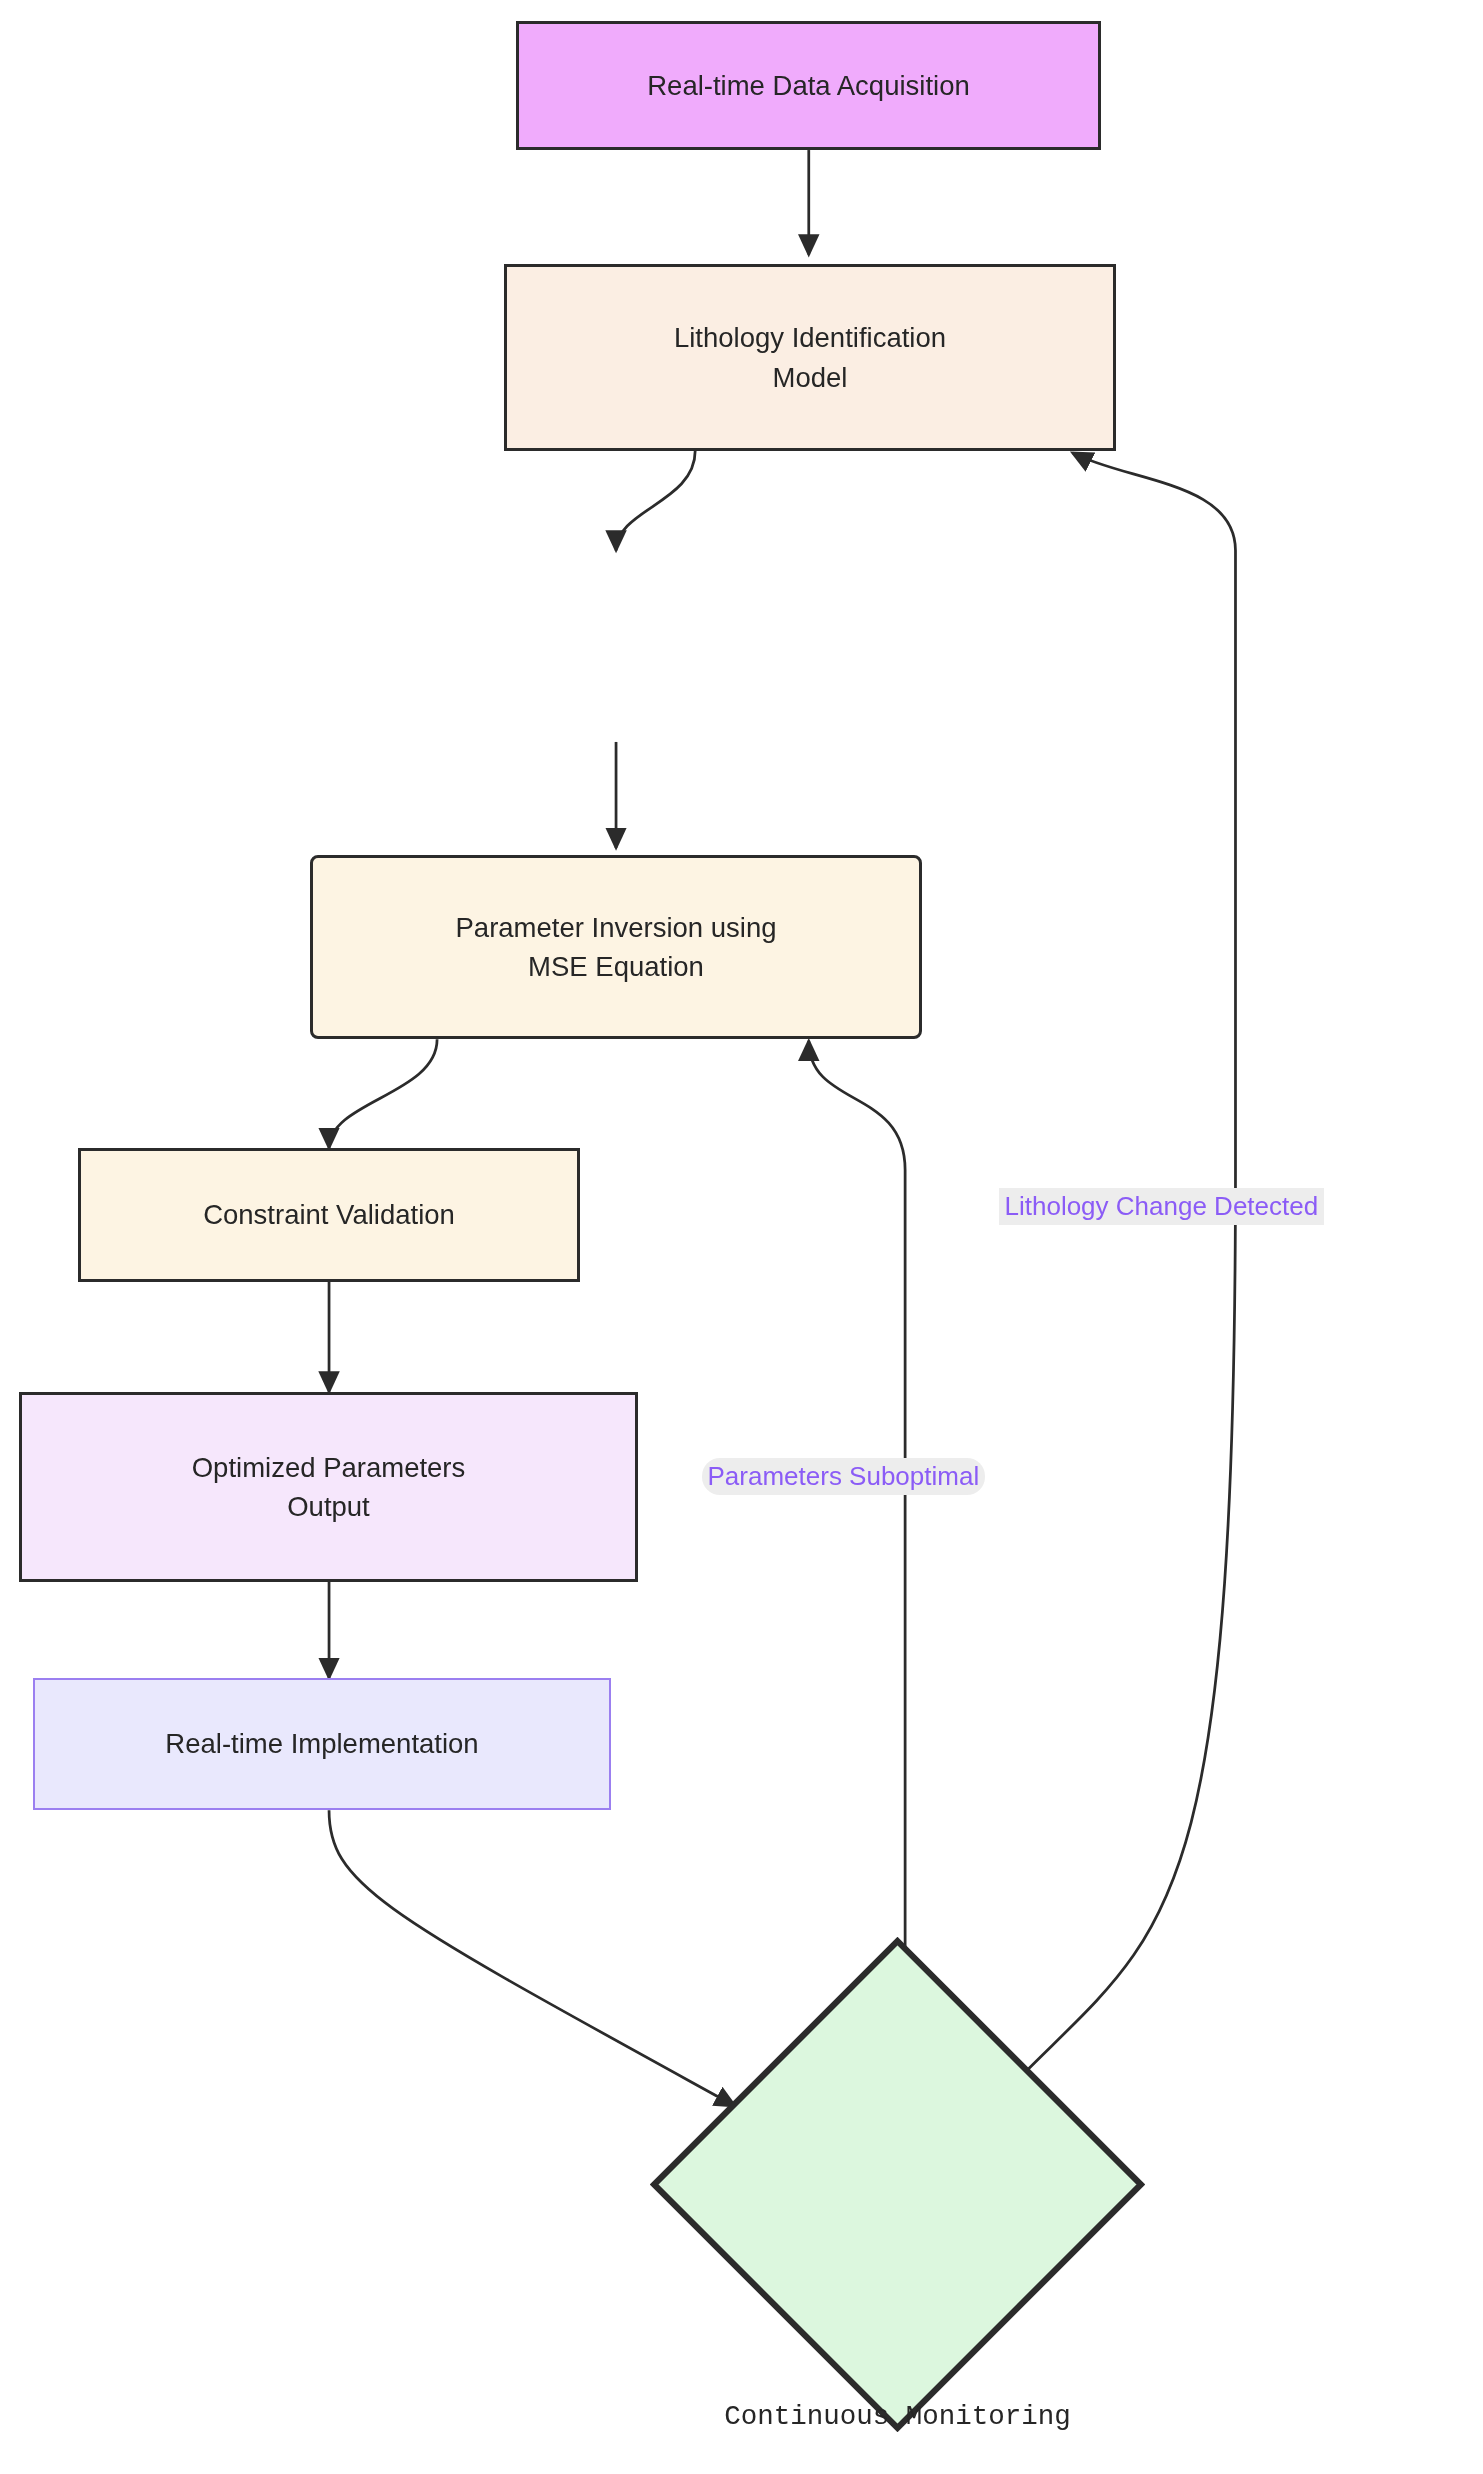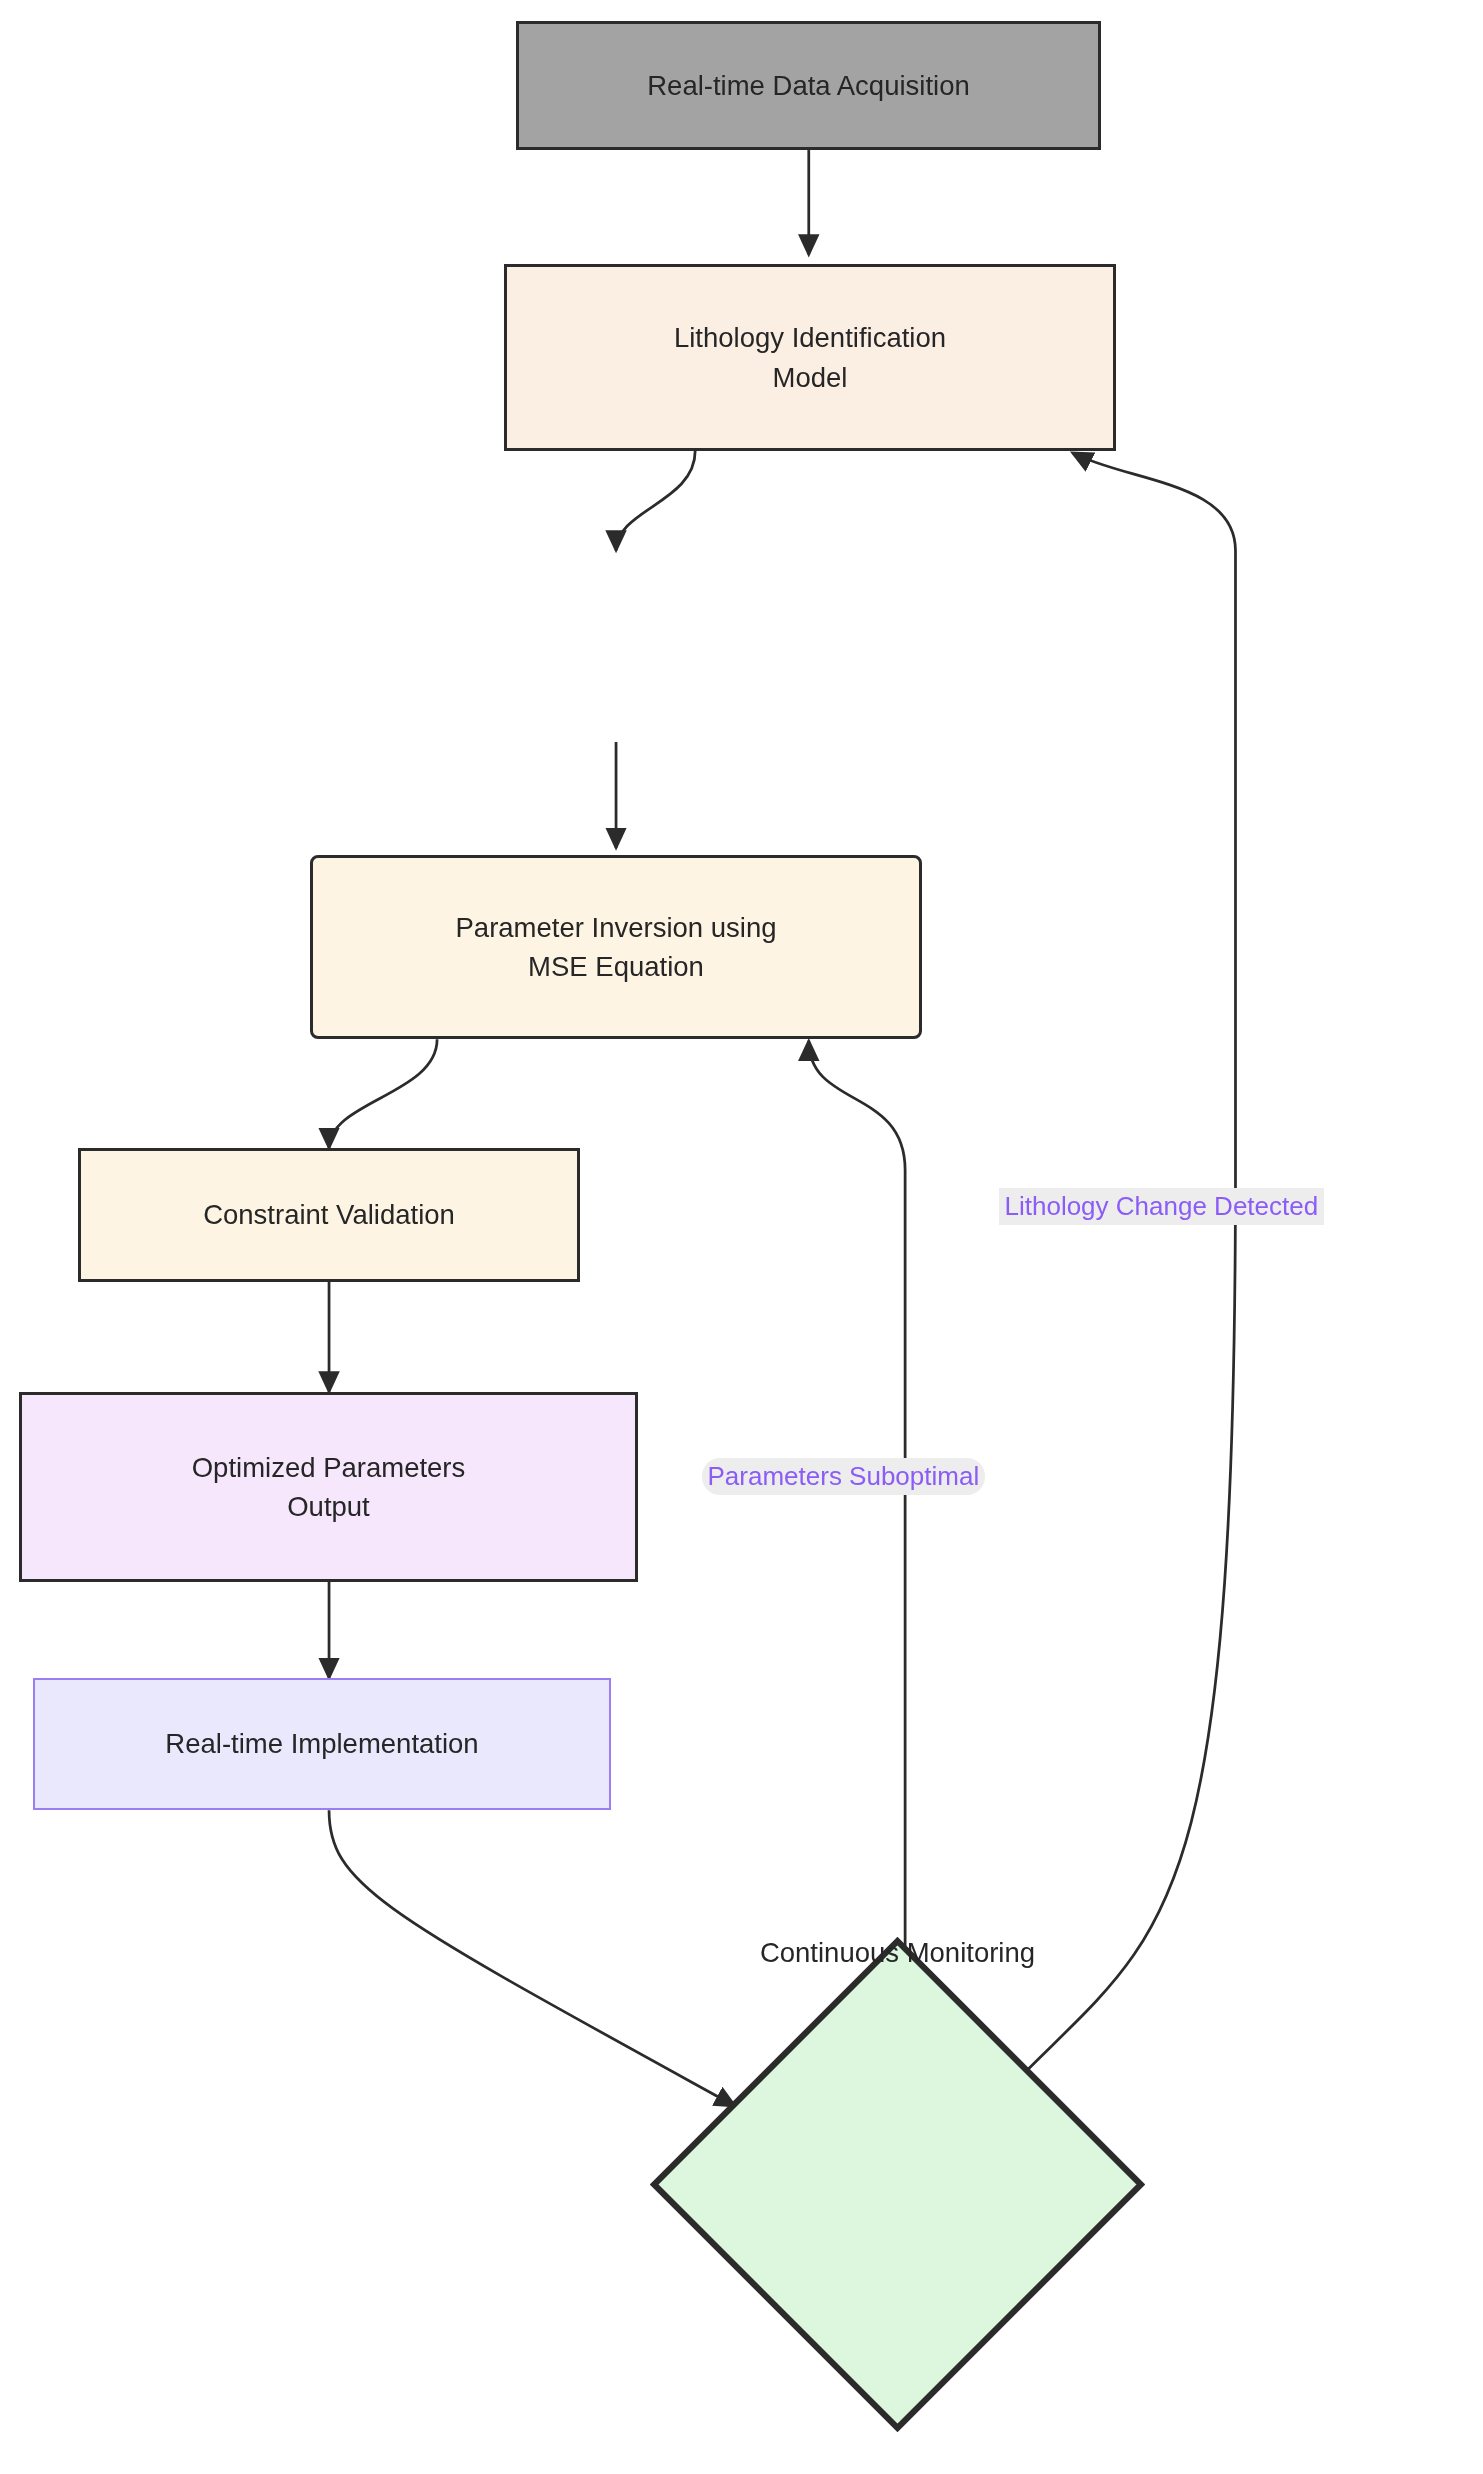--- a/index.html
+++ b/index.html
@@ -37,7 +37,7 @@
     </g>
   </svg>
 
-  <div class="node rect" style="left:516px;top:20.6px;width:585px;height:129px;background:#a3a3a3;border-color:#2b2b2b;font-size:27.5px;">
+  <div class="node rect" style="left:516px;top:20.6px;width:585px;height:129px;background:#f0abfc;border-color:#2b2b2b;font-size:27.5px;">
     <span class="lbl">Real-time Data Acquisition</span>
   </div>
 

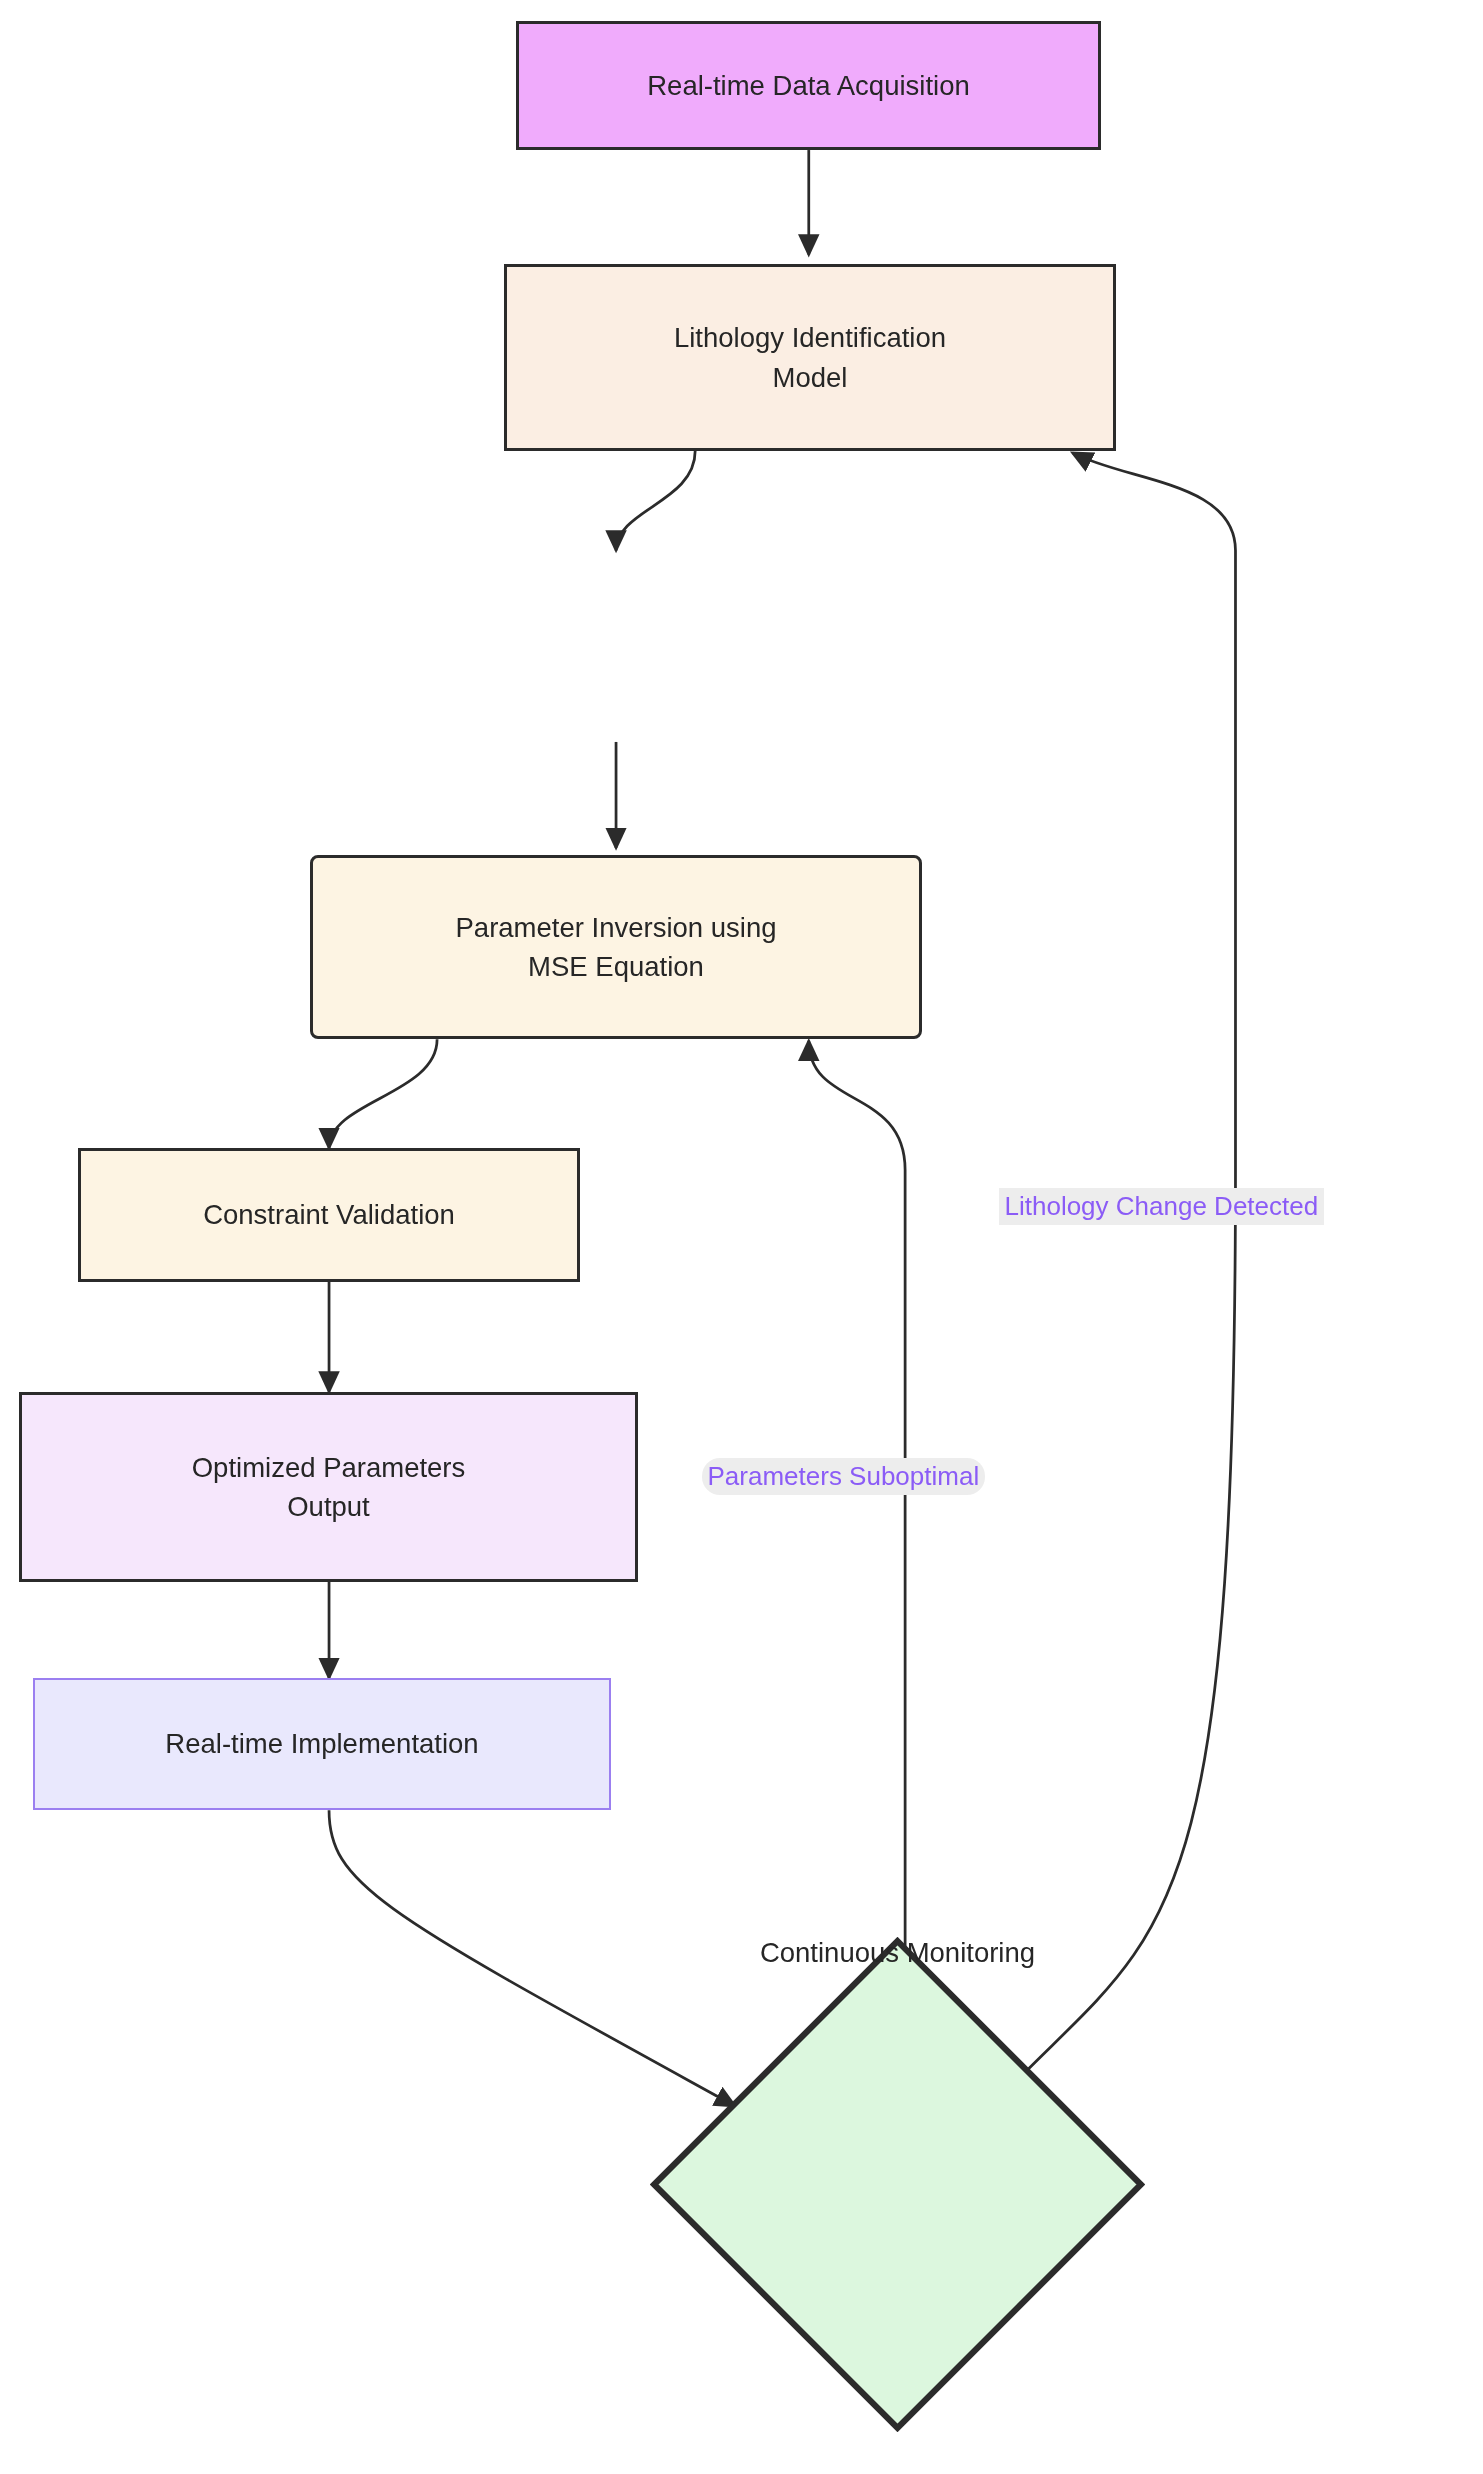--- a/index.html
+++ b/index.html
@@ -11,7 +11,7 @@
   .node .lbl{white-space:pre-line;padding:0 9.6px;}
   .edge-label{position:absolute;background:#ededed;color:#8b5cf6;padding:2.8px 5.5px;white-space:nowrap;line-height:1.2;}
   .diamond-wrap{position:absolute;}
-  .diamond-text{position:absolute;left:0;top:0;width:100%;height:100%;display:flex;align-items:flex-start;justify-content:center;color:#262626;}
+  .diamond-text{position:absolute;left:0;top:0;width:100%;height:100%;display:flex;align-items:flex-end;justify-content:center;color:#262626;font-family:Liberation Mono, monospace;}
 </style>
 </head>
 <body>

